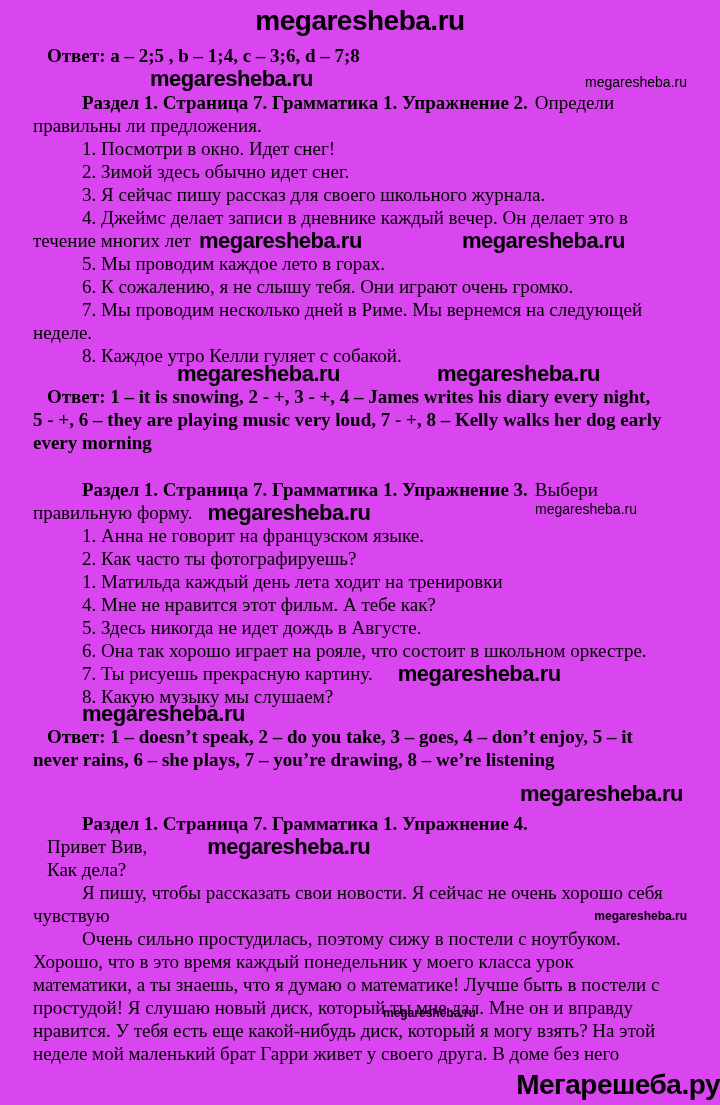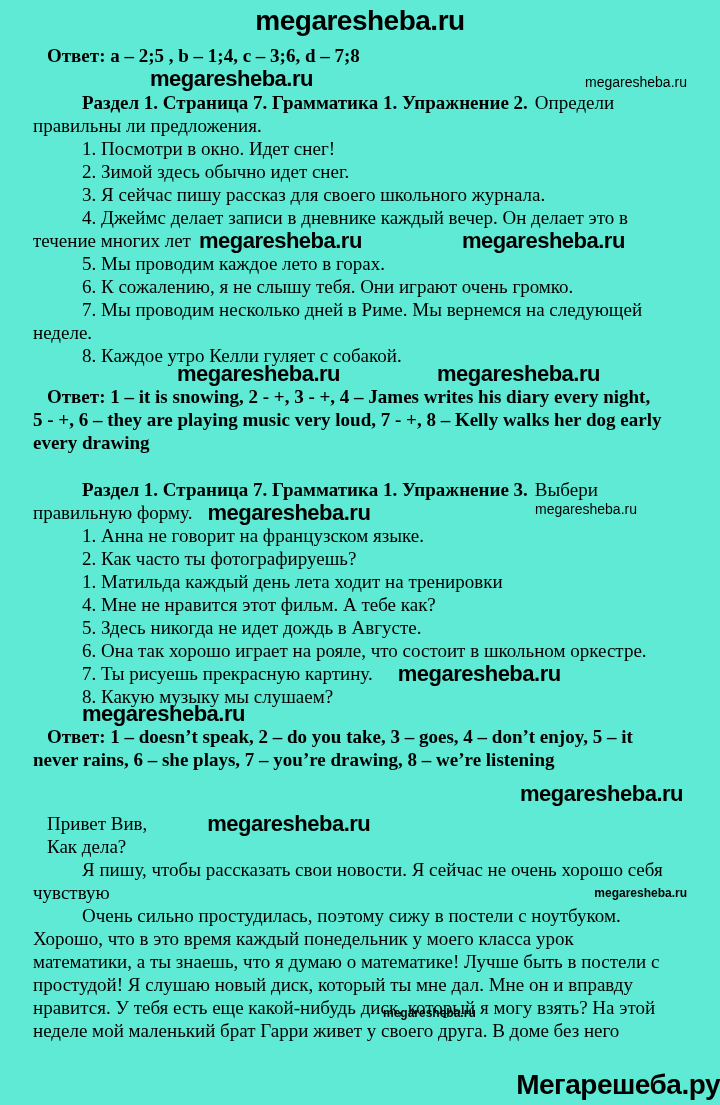--- a/index.html
+++ b/index.html
@@ -6,7 +6,7 @@
   .page{
     position:relative;
     width:720px;height:1105px;
-    background:#5eead4;color:#000;
+    background:#d946ef;color:#000;
     font-family:"Liberation Serif", serif;
     overflow:hidden;
   }

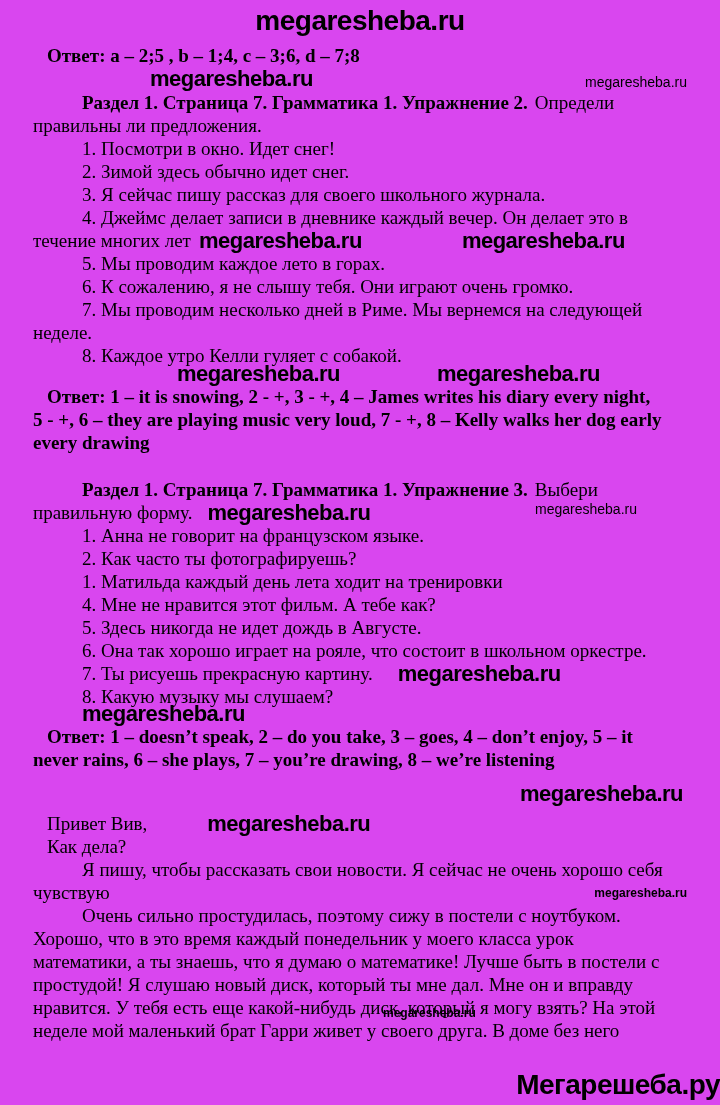--- a/index.html
+++ b/index.html
@@ -111,7 +111,7 @@
 
       <div class="line ans indent-sm">Ответ: 1 – it is snowing, 2 - +, 3 - +, 4 – James writes his diary every night,</div>
       <div class="line ans">5 - +, 6 – they are playing music very loud, 7 - +, 8 – Kelly walks her dog early</div>
-      <div class="line ans">every drawing</div>
+      <div class="line ans">every morning</div>
     </section>
 
     <section class="sec-ex3">

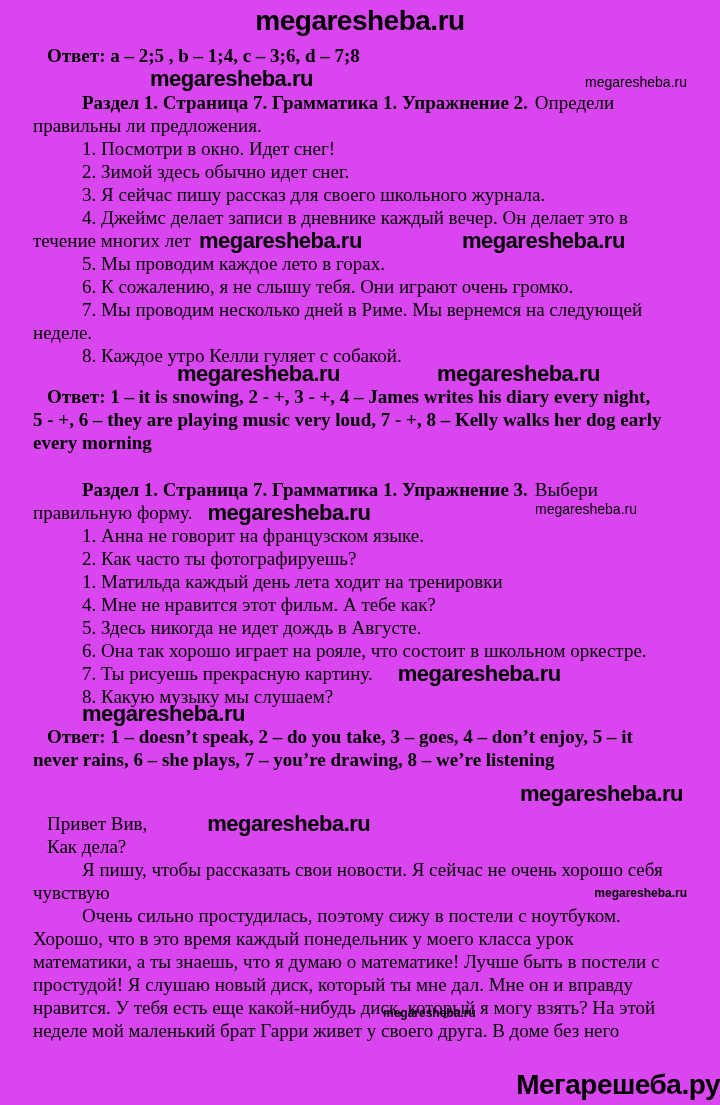--- a/index.html
+++ b/index.html
@@ -146,6 +146,9 @@
     </div>
 
     <section class="sec-ex4">
+      <div class="line indent">
+        <span class="bold">Раздел 1. Страница 7. Грамматика 1. Упражнение 4.</span>
+      </div>
 
       <div class="letter">
         <div class="line indent-sm">

